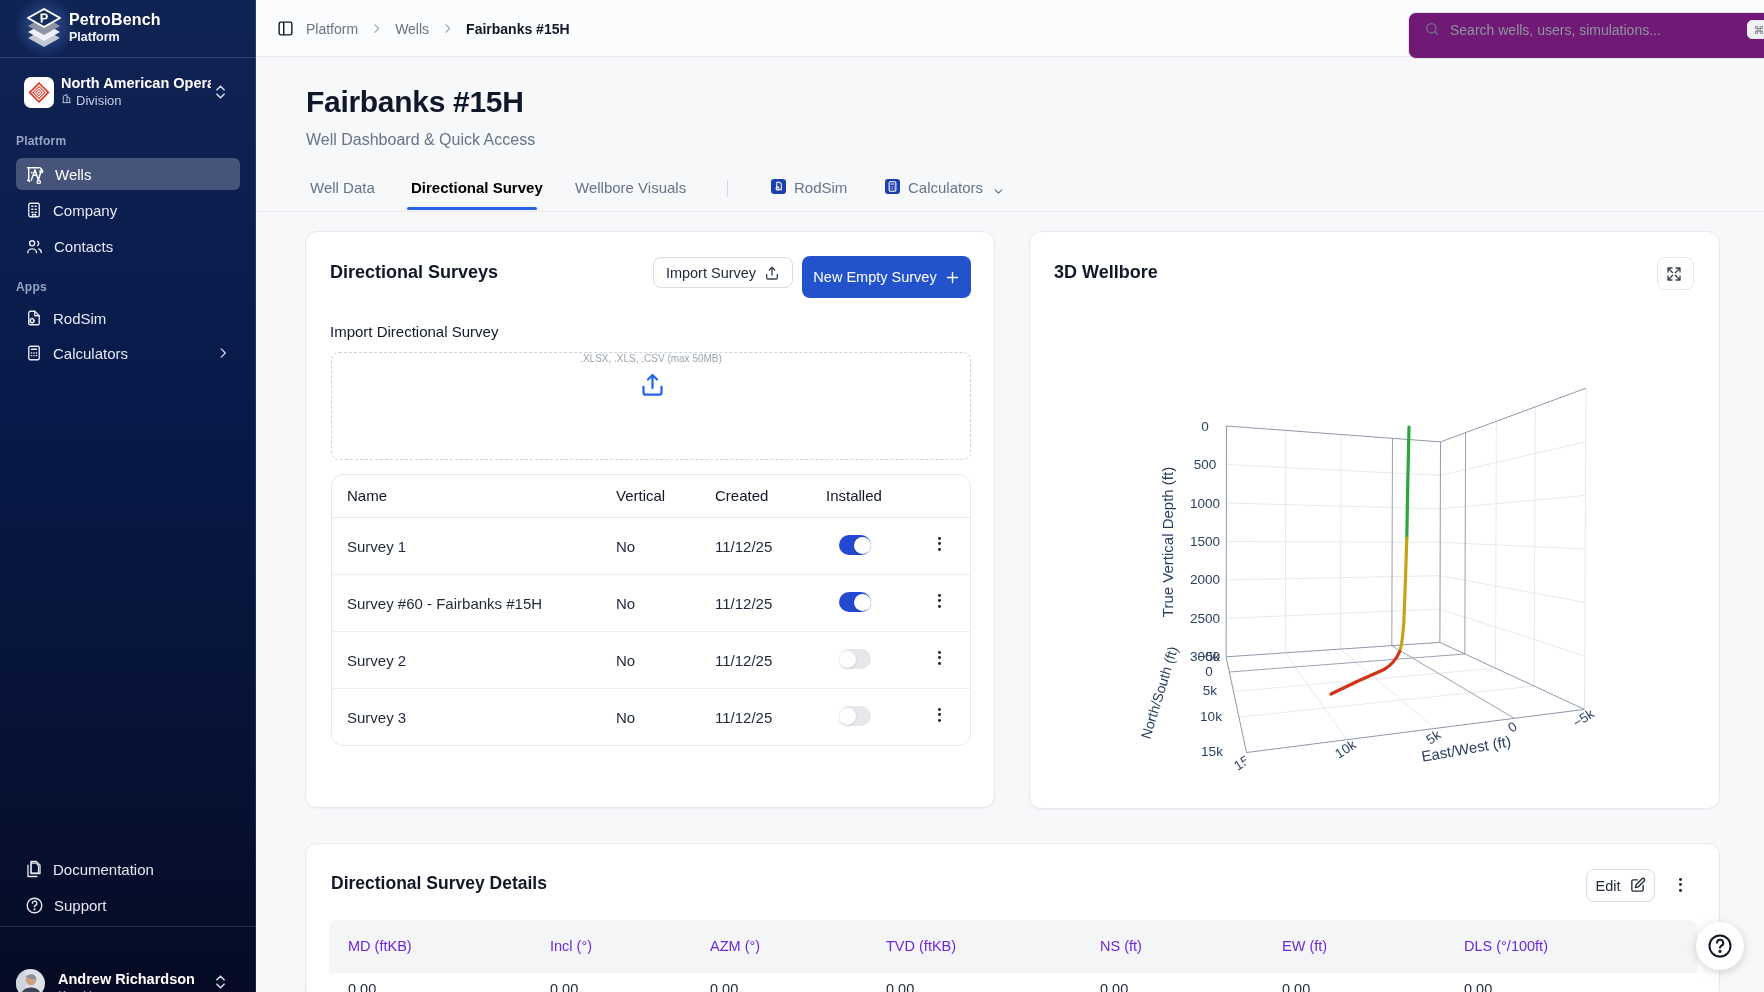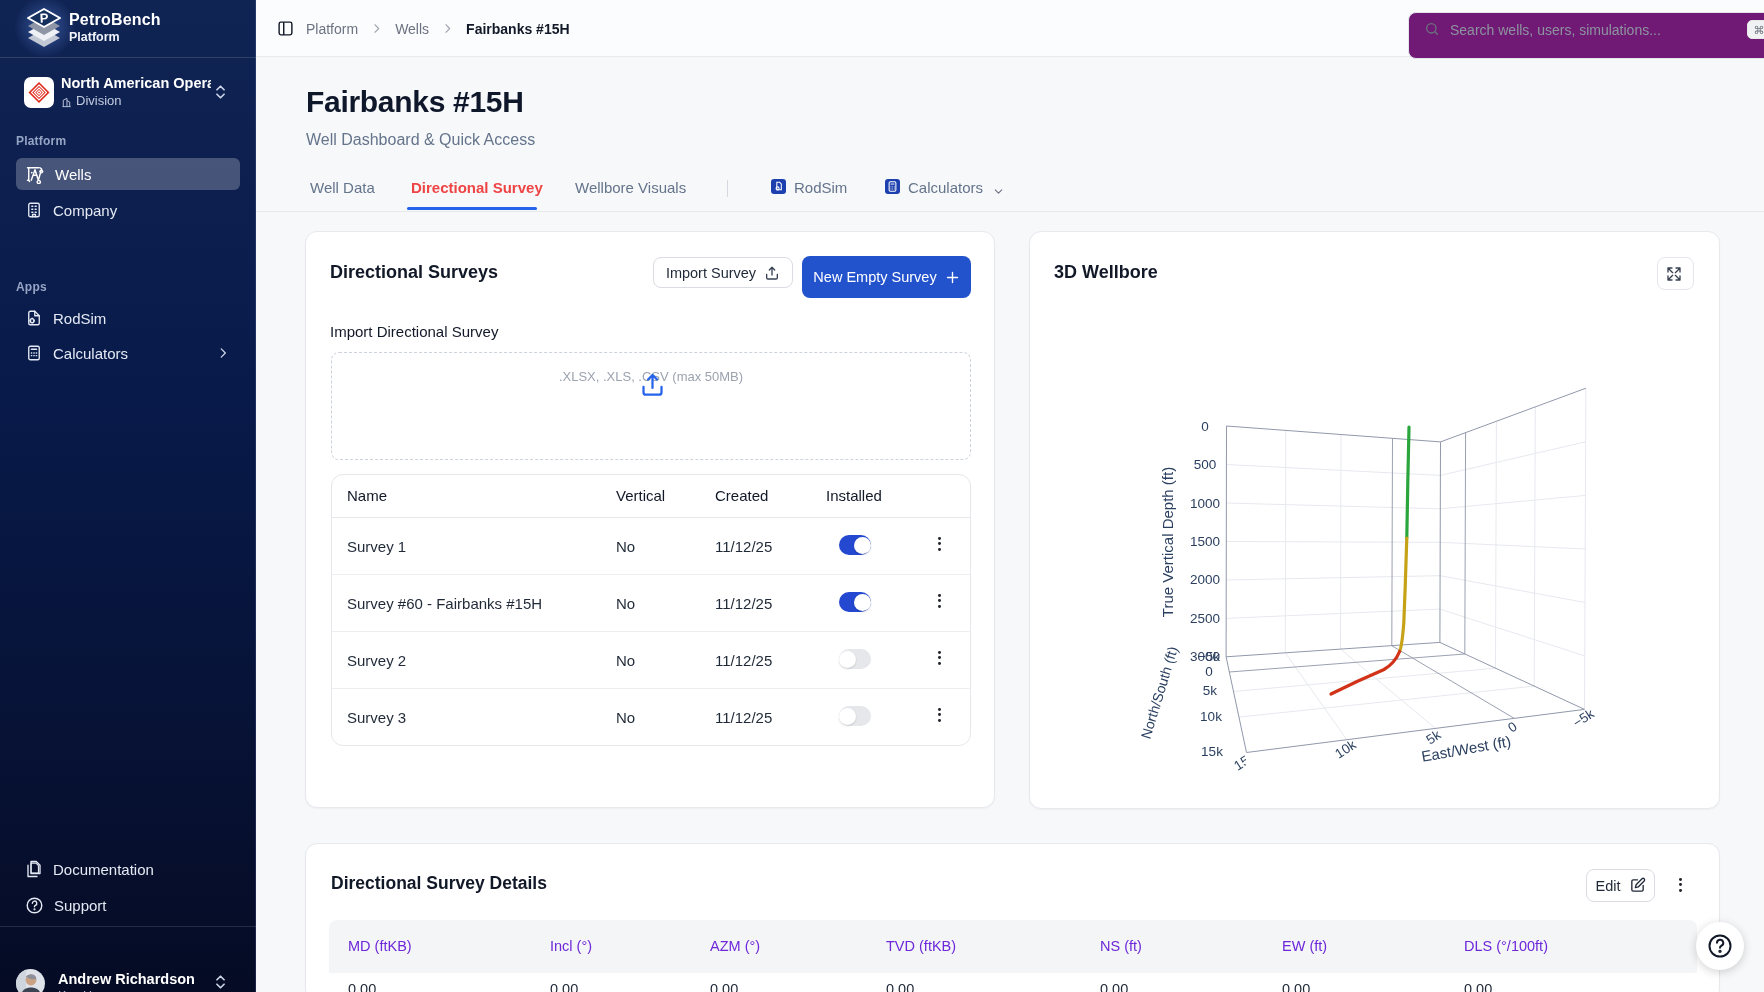--- a/index.html
+++ b/index.html
@@ -15,7 +15,7 @@
 #org{position:absolute;left:16px;top:72px;width:224px;height:44px}
 #org .logo{position:absolute;left:8px;top:5px;width:30px;height:31px;background:#fff;border-radius:7px}
 #org .oname{position:absolute;left:45px;top:3px;width:150px;font-size:14.5px;font-weight:700;color:#fff;white-space:nowrap;overflow:hidden}
-#org .odiv{position:absolute;left:45px;top:21px;font-size:13px;color:#c3cce0;display:flex;align-items:flex-end;gap:4px}
+#org .odiv{position:absolute;left:45px;top:21px;font-size:13px;color:#c3cce0;display:flex;align-items:flex-start;gap:4px}
 .updown{position:absolute;right:14px;top:12px}
 .sb-label{position:absolute;left:16px;font-size:12px;font-weight:700;color:#97a5c5;letter-spacing:.2px}
 .sb-item{position:absolute;left:16px;width:224px;height:32px;border-radius:6px;display:flex;align-items:center;gap:10px;padding-left:9px;font-size:15px;color:#e4e9f3}

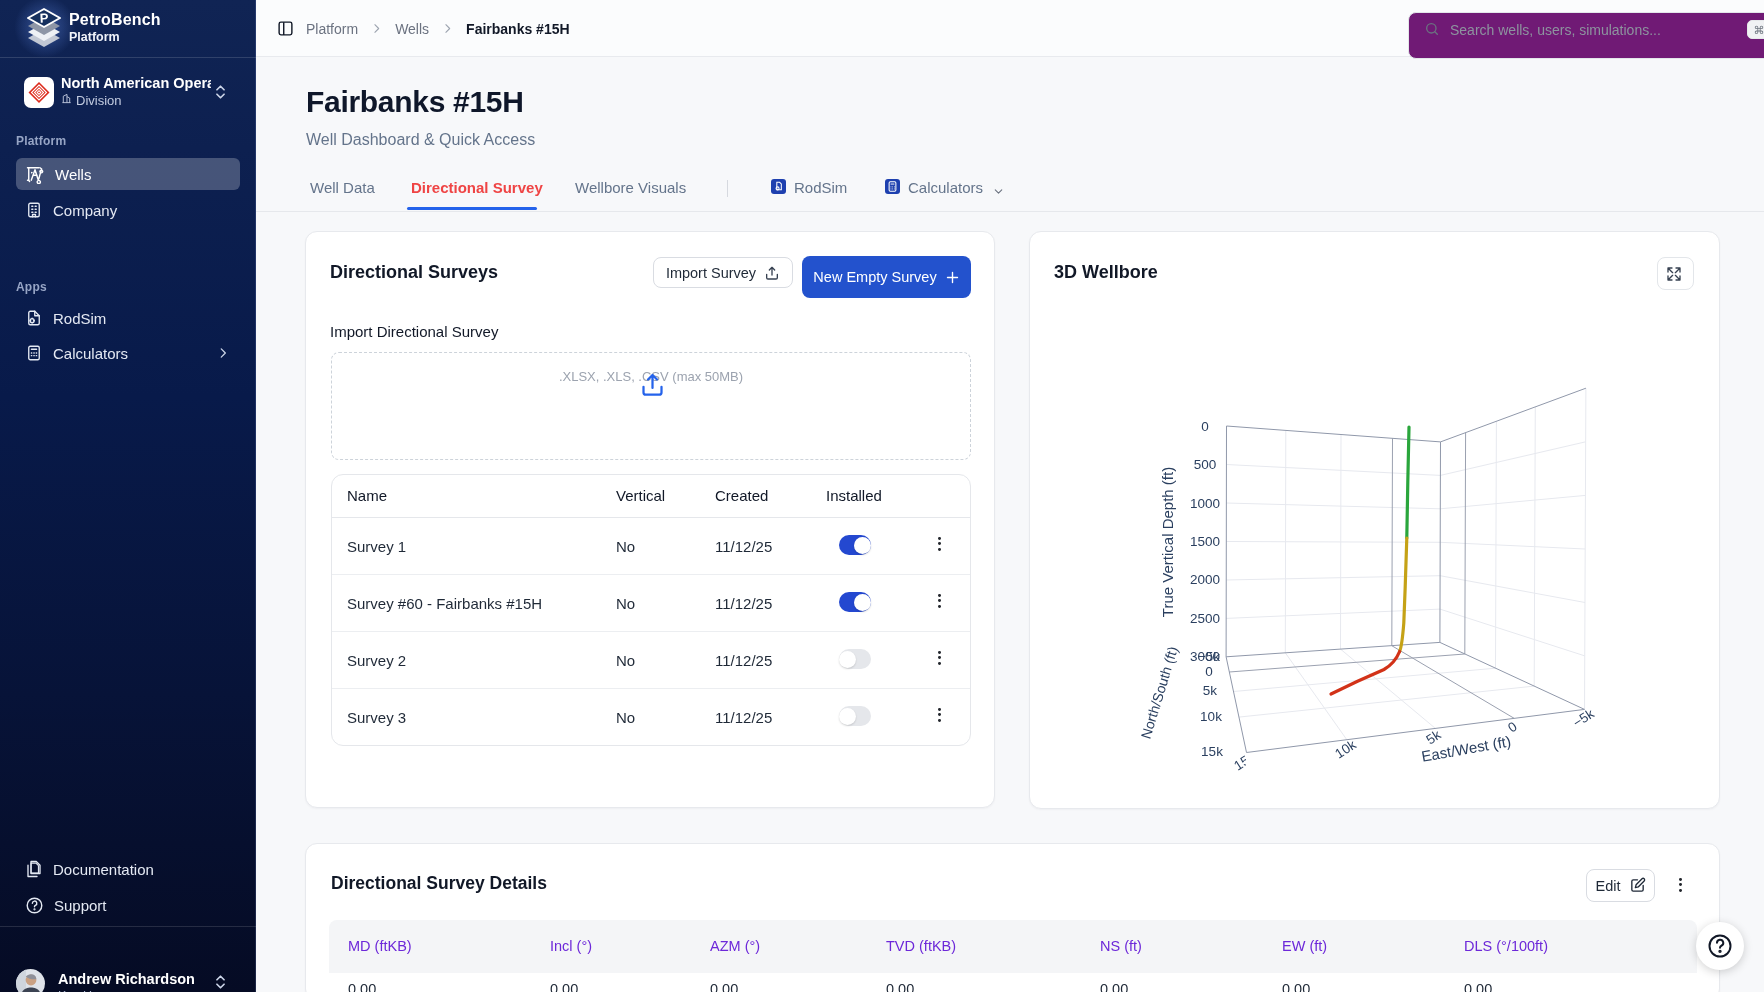--- a/index.html
+++ b/index.html
@@ -40,7 +40,7 @@
 
 #tabs{position:absolute;left:256px;top:170px;width:1508px;height:42px;border-bottom:1px solid #e6e8ec}
 .tab{position:absolute;top:9px;font-size:15px;color:#64748b;font-weight:500}
-.tab.on{color:#ef4444;font-weight:600}
+.tab.on{color:#000000;font-weight:600}
 #tabuline{position:absolute;left:151px;top:37px;width:130px;height:2.5px;background:#2563eb;border-radius:2px}
 .tdiv{position:absolute;left:471px;top:10px;width:1px;height:17px;background:#d6d9df}
 .appic{position:absolute;top:9px;width:15px;height:15px}

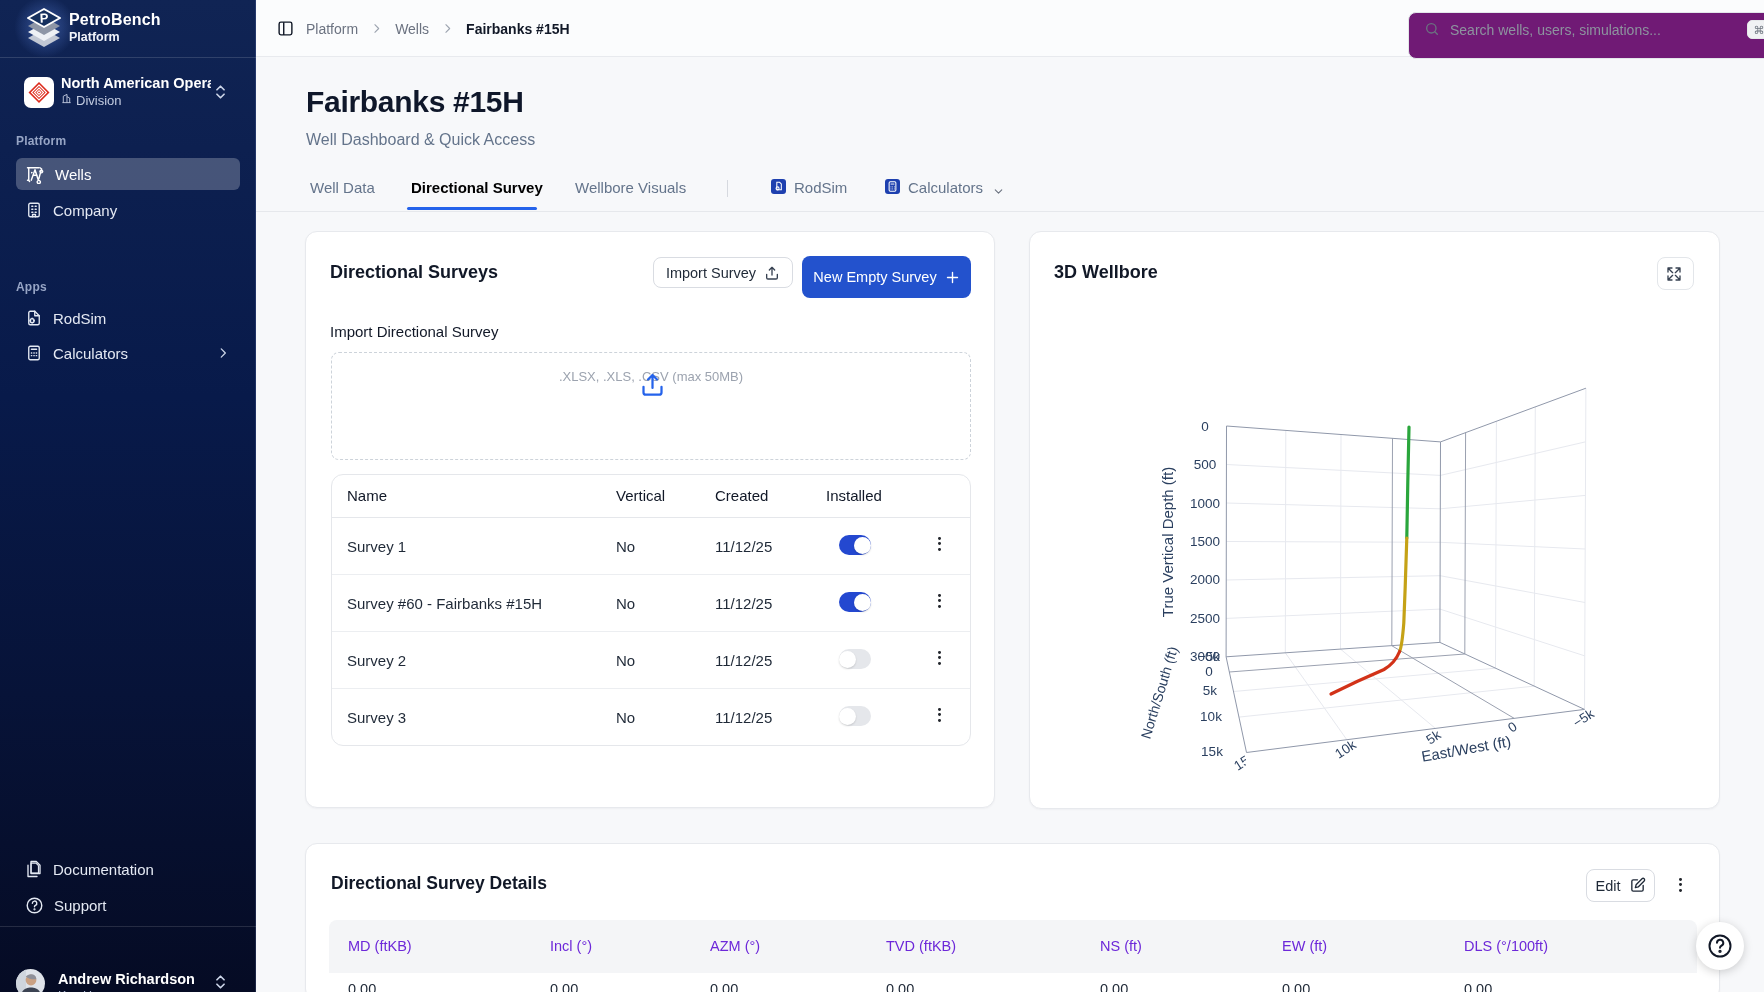--- a/index.html
+++ b/index.html
@@ -134,6 +134,11 @@
           <rect x="5" y="3" width="14" height="18" rx="2"></rect>
           <path d="M9 7h1.5M13.5 7H15M9 11h1.5M13.5 11H15M9 15h1.5M13.5 15H15M10 21v-3h4v3"></path>
         </svg>Company</div>
+  <div class="sb-item" style="top:230px"><svg width="19" height="19" viewBox="0 0 24 24" fill="none" stroke="#e4e9f3" stroke-width="1.8" stroke-linecap="round" stroke-linejoin="round">
+          <circle cx="9" cy="8" r="3.2"></circle>
+          <path d="M3.5 20c0-3 2.5-5 5.5-5s5.5 2 5.5 5"></path>
+          <path d="M16 5.5a3.2 3.2 0 0 1 0 5.2M17.5 15.2c2 .7 3 2.3 3 4.3"></path>
+        </svg>Contacts</div>
   <div class="sb-label" style="top:280px">Apps</div>
   <div class="sb-item" style="top:302px"><svg width="18" height="18" viewBox="0 0 24 24" fill="none" stroke="#e4e9f3" stroke-width="1.8" stroke-linecap="round" stroke-linejoin="round">
           <path d="M13 3H7a2 2 0 0 0-2 2v14a2 2 0 0 0 2 2h10a2 2 0 0 0 2-2V9Z"></path>

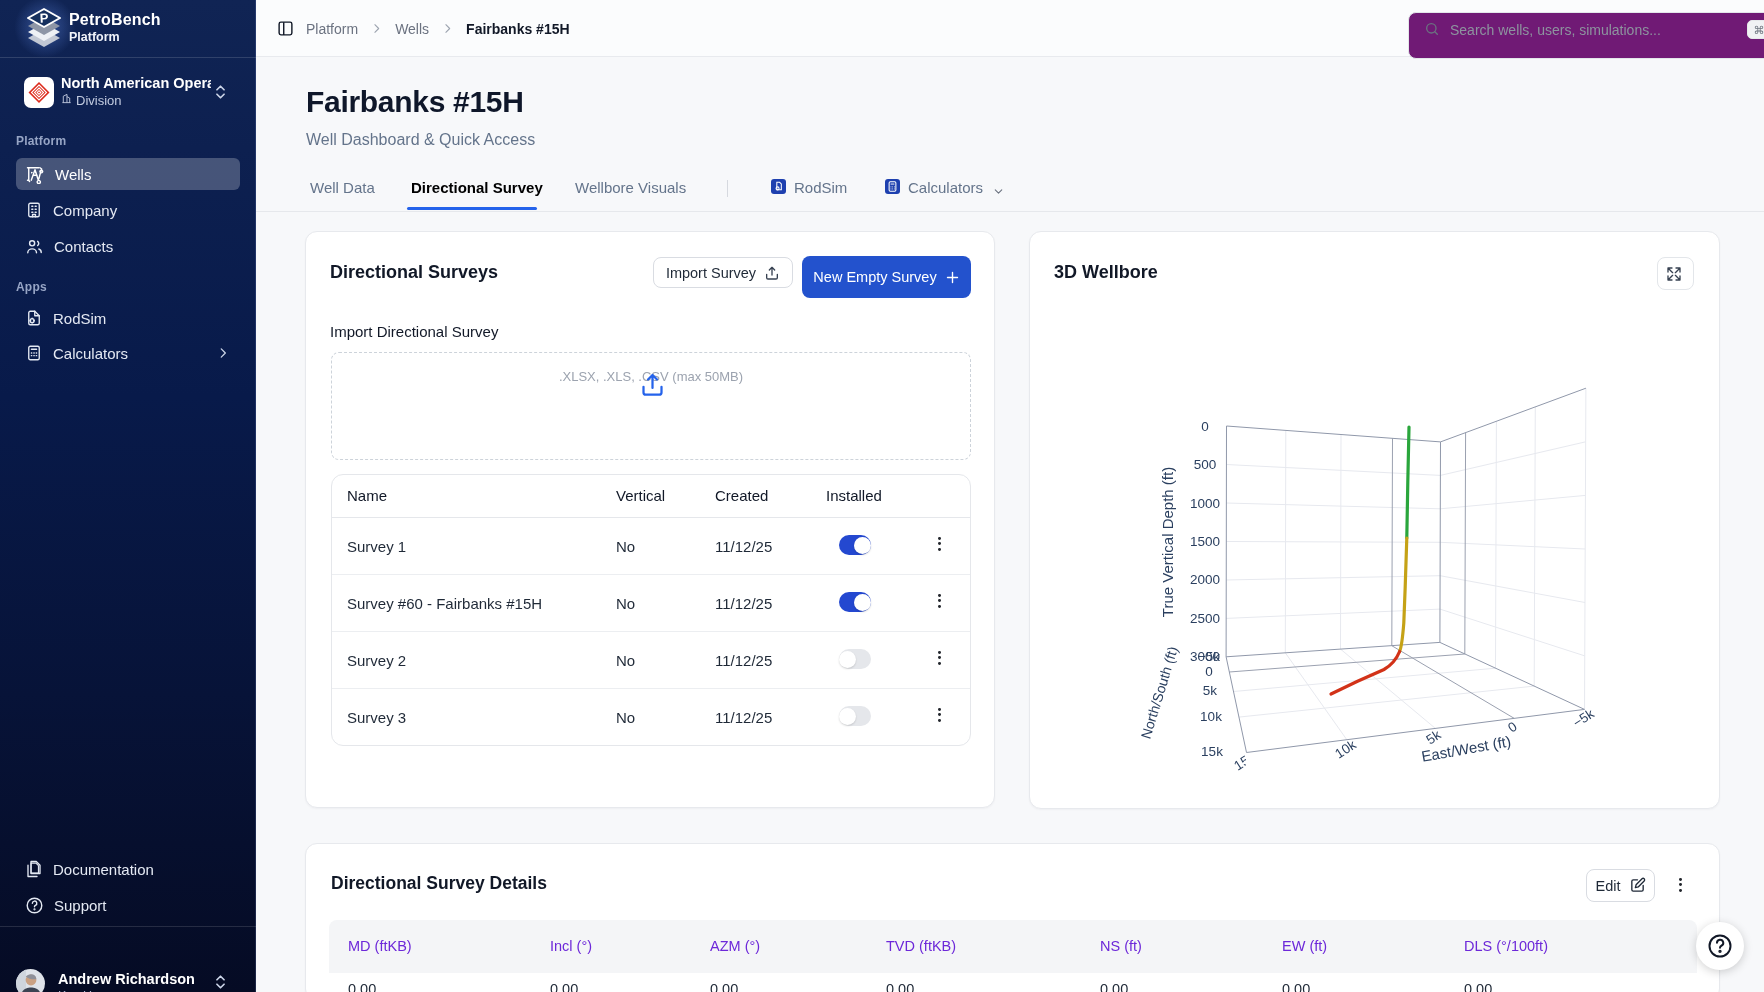--- a/index.html
+++ b/index.html
@@ -55,7 +55,7 @@
 .btn.blue{background:#2352cd;color:#fff;border:none}
 #dz{position:absolute;left:25px;top:120px;width:640px;height:108px;border:1.6px dashed #cdd3da;border-radius:8px;text-align:center}
 #dz .t1{margin-top:53px;font-size:15.5px;font-weight:500;color:#111827}
-#dz .t2{margin-top:16px;font-size:13px;color:#9ca3af}
+#dz .t2{margin-top:0;font-size:10px;color:#9ca3af}
 #stable{position:absolute;left:25px;top:242px;width:640px;height:272px;border:1px solid #e5e7eb;border-radius:12px;font-size:15px;color:#1f2937}
 #stable .hrow{position:absolute;left:0;top:0;width:100%;height:43px;border-bottom:1px solid #e5e7eb;font-weight:500;color:#111827}
 #stable .row{position:absolute;left:0;width:100%;height:57px;border-bottom:1px solid #eceef1}

